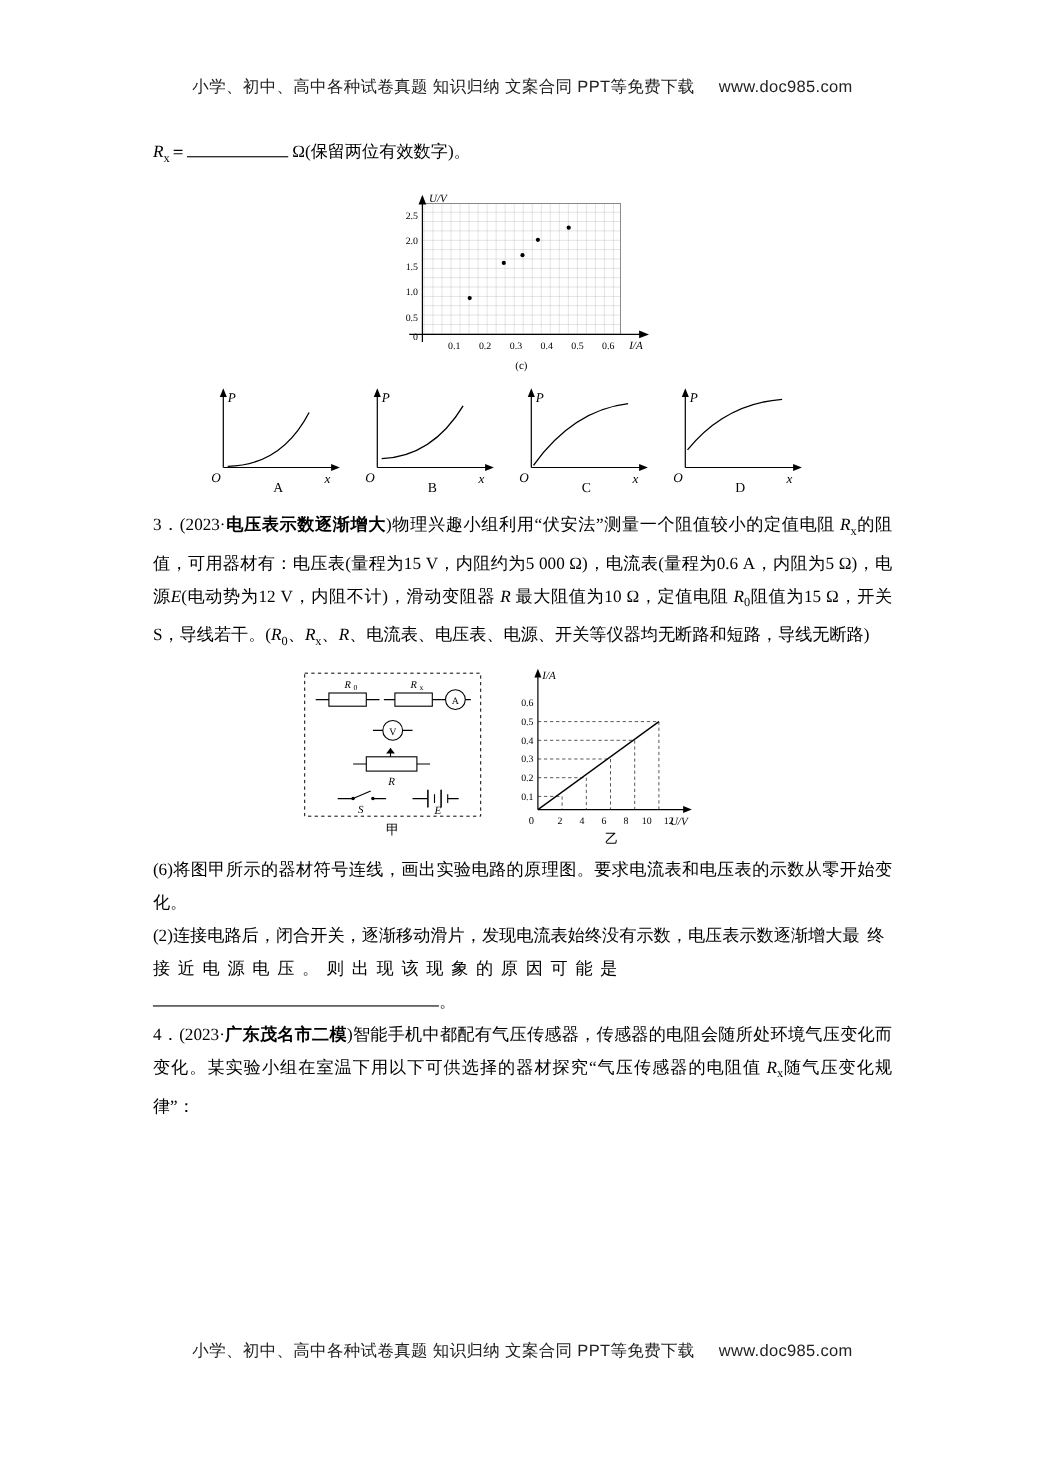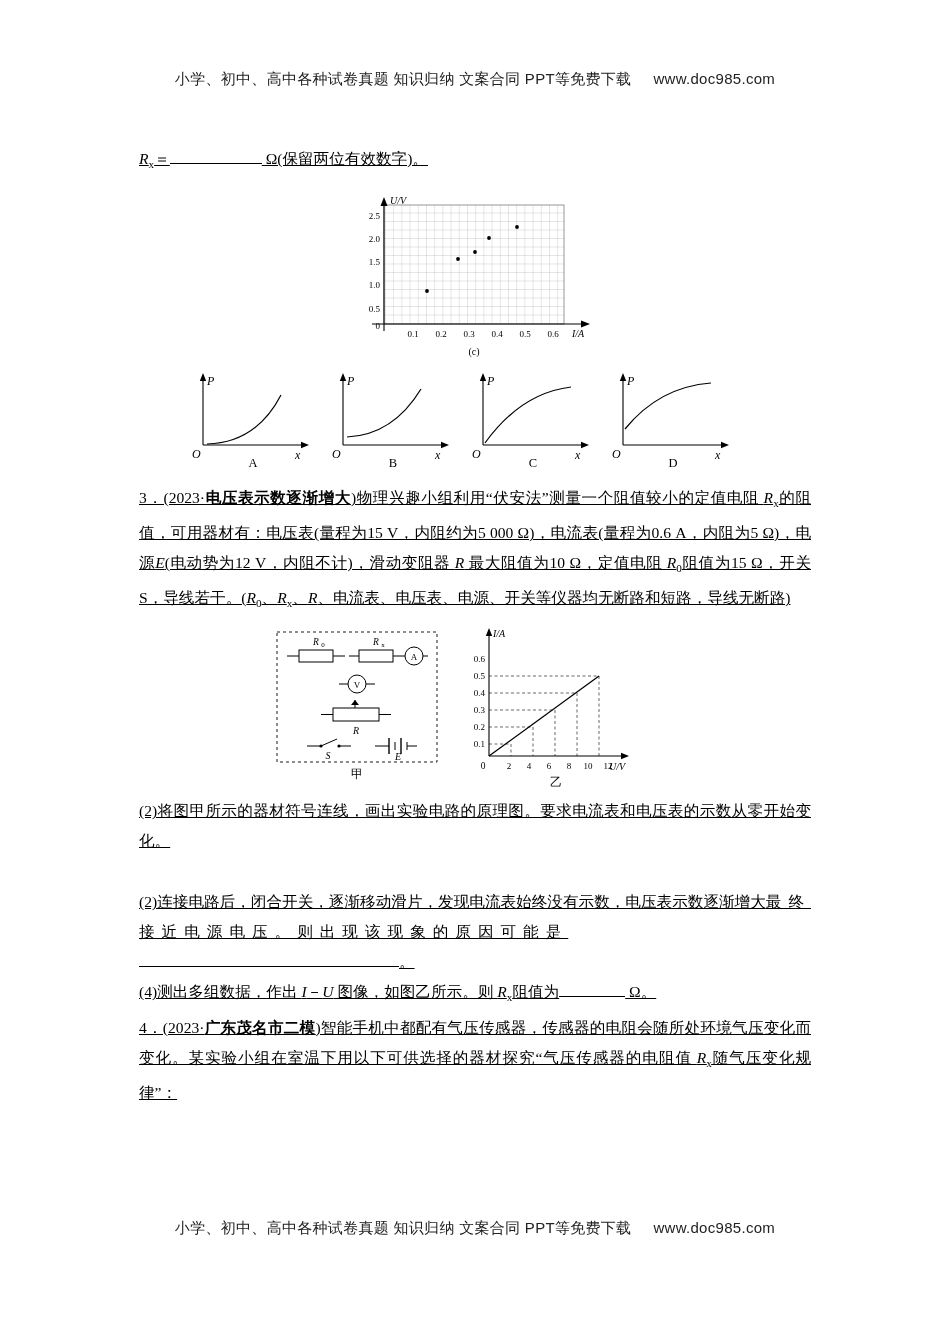--- a/index.html
+++ b/index.html
@@ -31,9 +31,8 @@
   .content{
     position:absolute;
     left:139px;
-    top:144px;
+    top:124px;
     width:672px;
-    text-decoration:underline;
   }
   .para{
     font-size:15.6px;

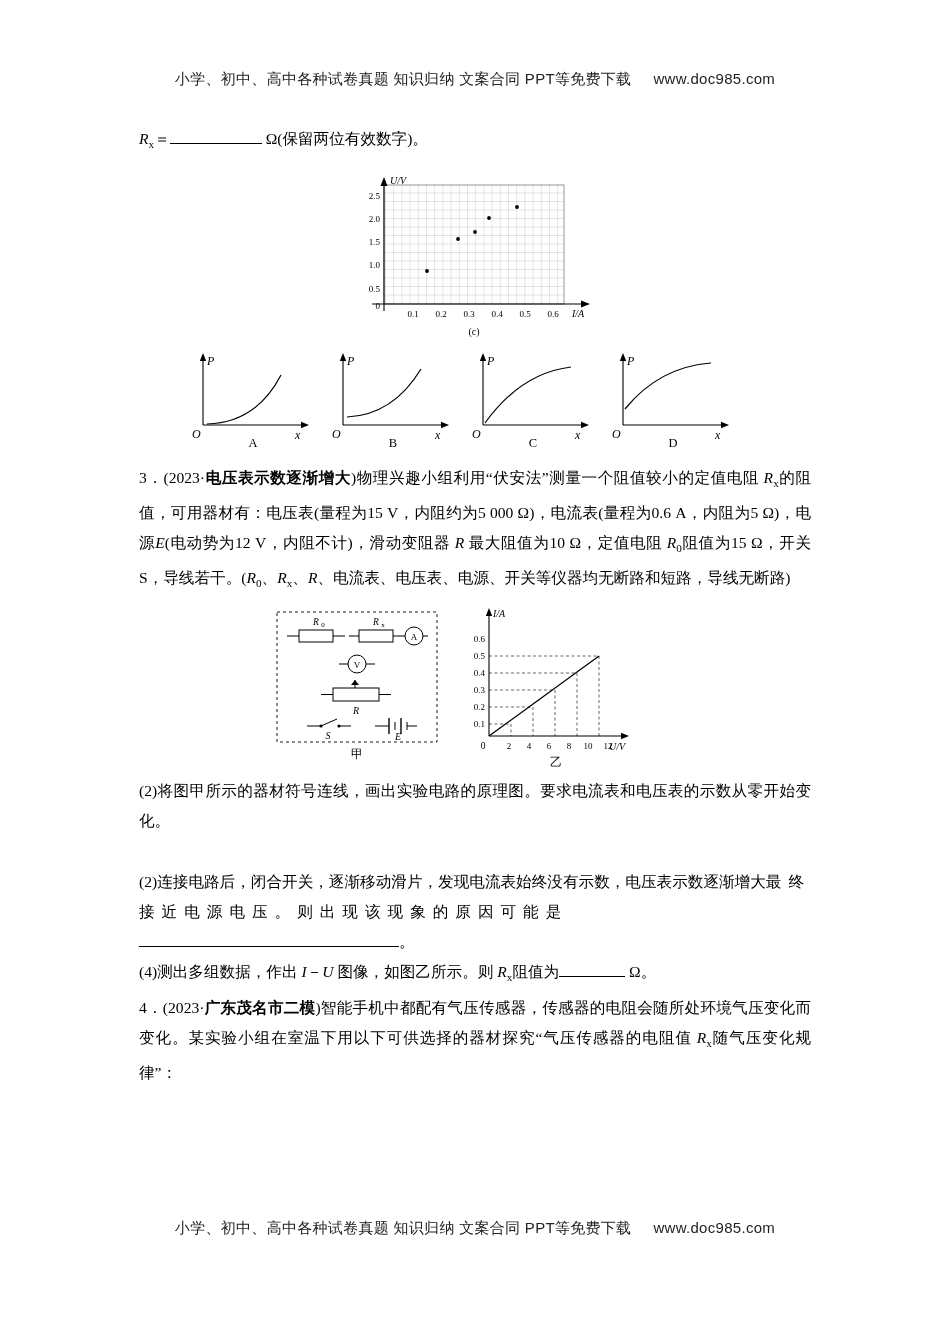--- a/index.html
+++ b/index.html
@@ -292,7 +292,7 @@
     </div>
 
     <p class="para">
-      (2)将图甲所示的器材符号连线，画出实验电路的原理图。要求电流表和电压表的示数从零开始变化。
+      (6)将图甲所示的器材符号连线，画出实验电路的原理图。要求电流表和电压表的示数从零开始变化。
     </p>
 
     <p class="para" style="text-align:justify;margin-top:31px;">

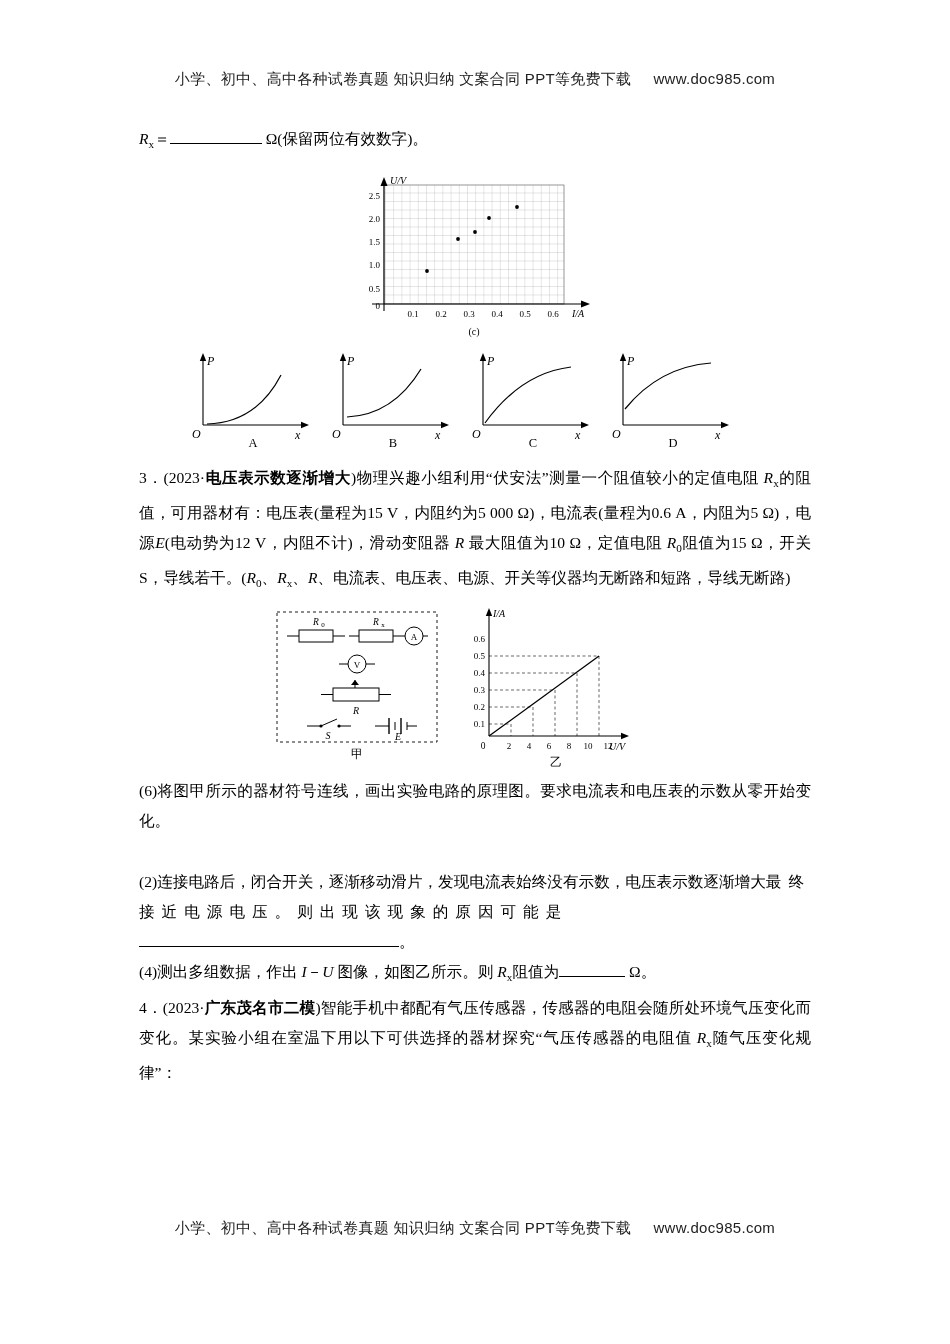--- a/index.html
+++ b/index.html
@@ -295,7 +295,7 @@
       (6)将图甲所示的器材符号连线，画出实验电路的原理图。要求电流表和电压表的示数从零开始变化。
     </p>
 
-    <p class="para" style="text-align:justify;margin-top:31px;">
+    <p class="para" style="text-align:justify;">
       (2)连接电路后，闭合开关，逐渐移动滑片，发现电流表始终没有示数，电压表示数逐渐增大<span style="letter-spacing:7px;">最终接近电源电压。则出现该现象的原因可能是</span>
     </p>
     <p class="para">

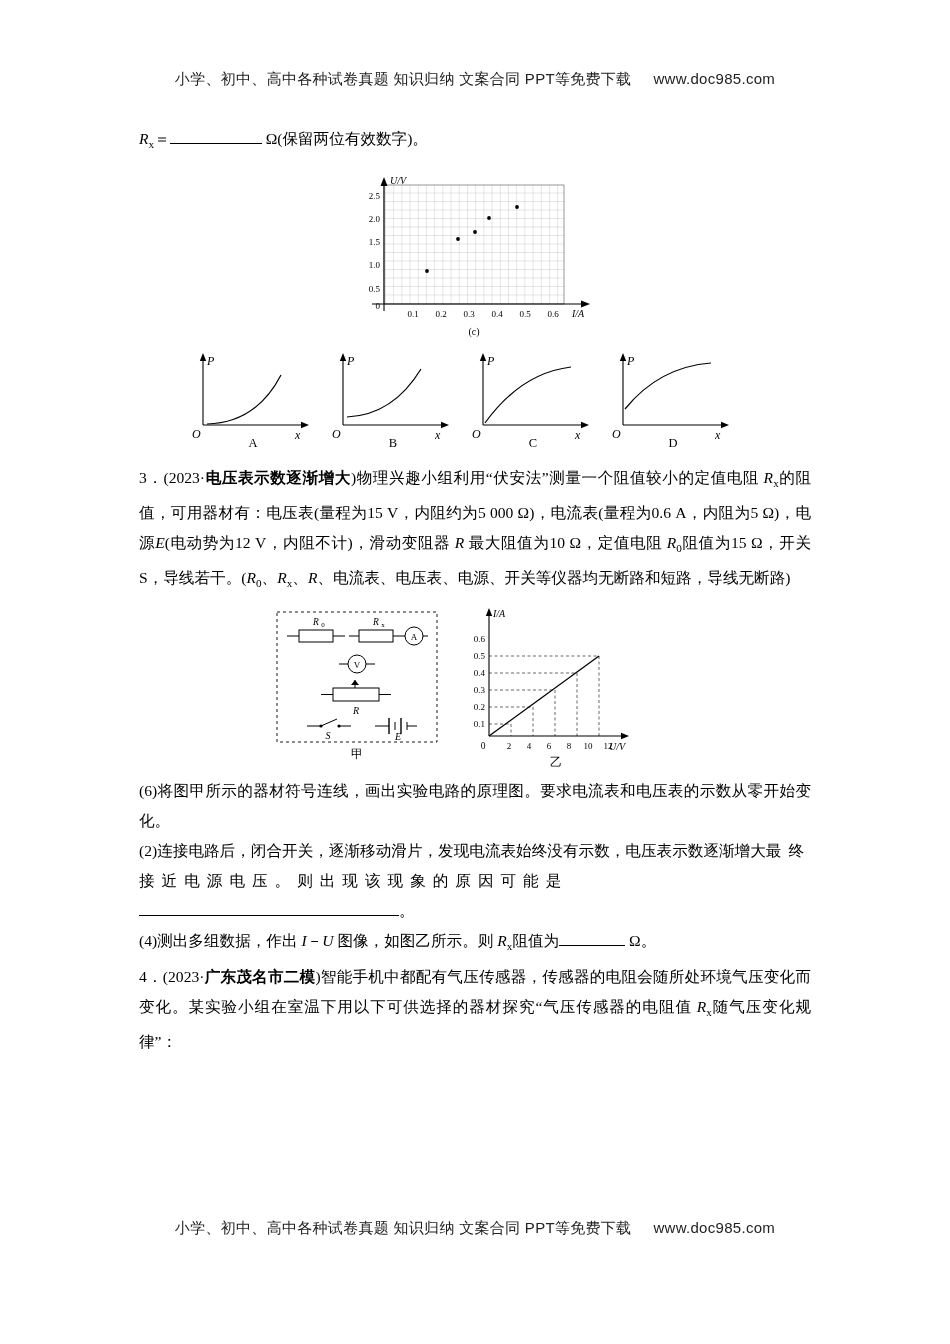--- a/index.html
+++ b/index.html
@@ -303,9 +303,6 @@
     </p>
 
 
-    <p class="para">
-      (4)测出多组数据，作出 <i class="v">I</i>－<i class="v">U</i> 图像，如图乙所示。则 <i class="v">R</i><sub>x</sub>阻值为<span class="blank" style="width:66px"></span> Ω。
-    </p>
 
     <p class="para">
       4．(2023·<b>广东茂名市二模</b>)智能手机中都配有气压传感器，传感器的电阻会随所处环境气压变化而变化。某实验小组在室温下用以下可供选择的器材探究“气压传感器的电阻值 <i class="v">R</i><sub>x</sub>随气压变化规律”：

